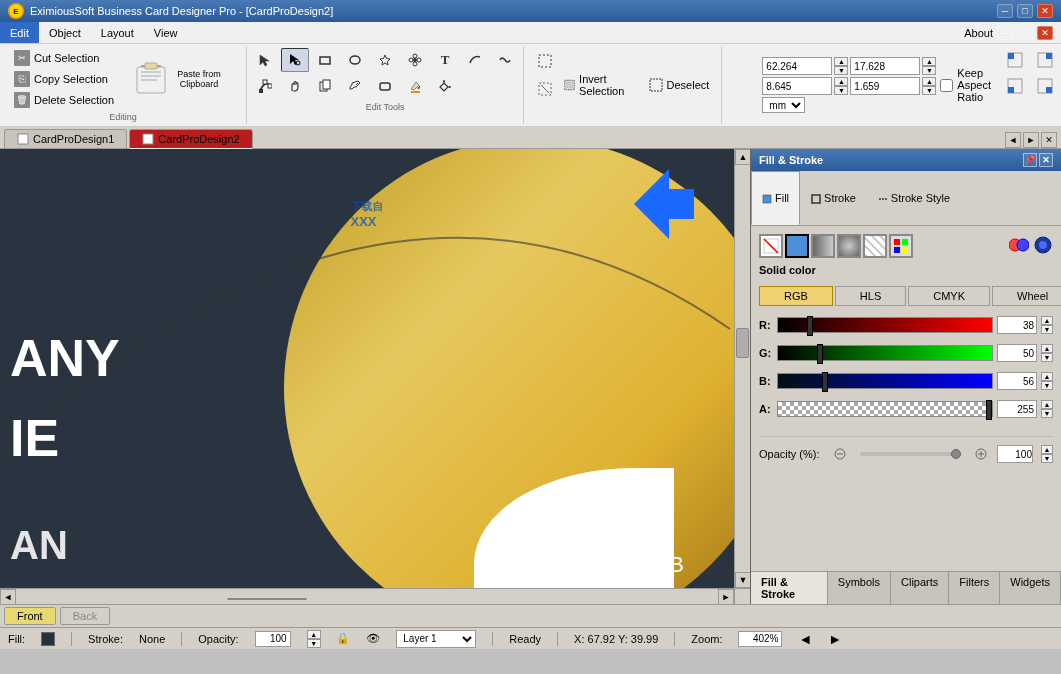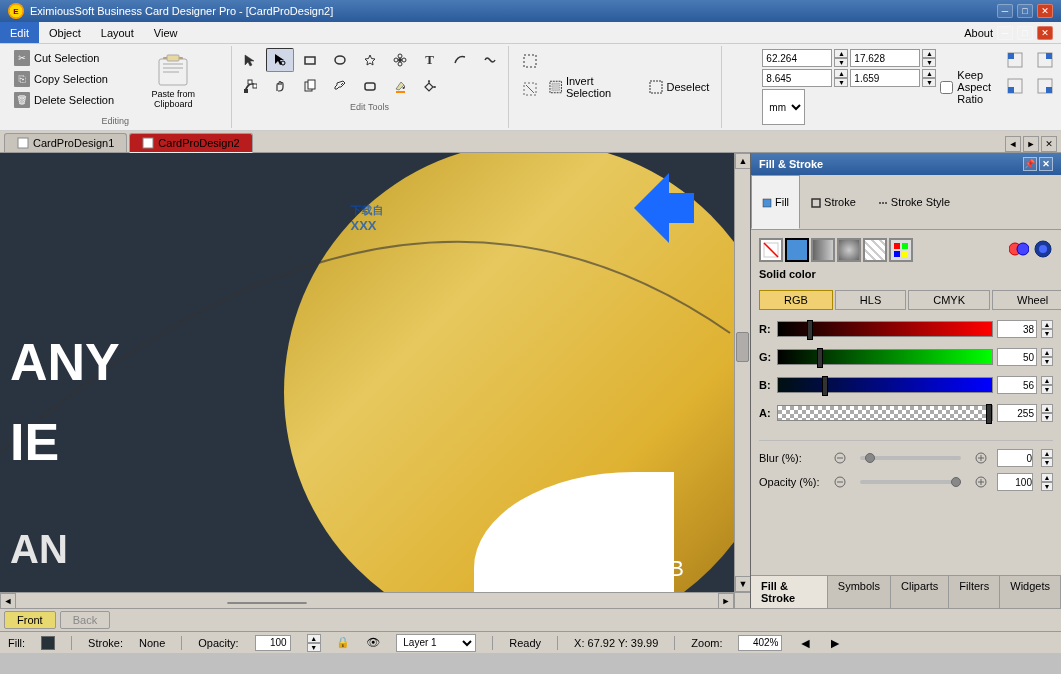--- a/index.html
+++ b/index.html
@@ -31,7 +31,7 @@
     .edit-btn { display: flex; align-items: center; gap: 4px; padding: 2px 6px; font-size: 11px; cursor: pointer; white-space: nowrap; }
     .edit-btn-icon { width: 16px; height: 16px; background: #888; border-radius: 1px; display: flex; align-items: center; justify-content: center; font-size: 9px; color: white; }
     
-    .paste-btn { display: flex; flex-direction: column; align-items: center; padding: 4px 8px; cursor: pointer; font-size: 10px; text-align: center; border: 1px solid transparent; }
+    .paste-btn { display: flex; flex-direction: row; align-items: center; padding: 4px 8px; cursor: pointer; font-size: 10px; text-align: center; border: 1px solid transparent; }
     .paste-icon { width: 36px; height: 36px; position: relative; }
     .tool-row { display: flex; gap: 2px; margin-bottom: 2px; }
     

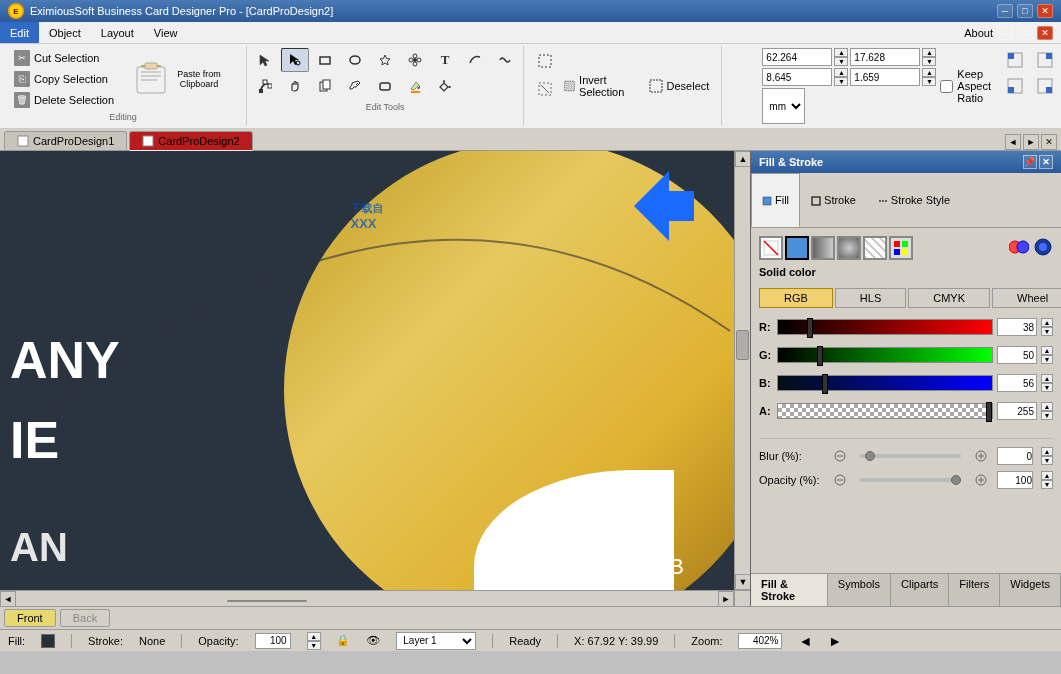--- a/index.html
+++ b/index.html
@@ -46,7 +46,7 @@
     .coord-input { width: 70px; height: 18px; border: 1px solid #999; padding: 1px 3px; font-size: 10px; background: white; }
     .coord-spinner { display: flex; flex-direction: column; }
     .spinner-btn { width: 14px; height: 9px; border: 1px solid #999; background: #f0f0f0; font-size: 7px; cursor: pointer; display: flex; align-items: center; justify-content: center; }
-    .unit-select { height: 36px; border: 1px solid #999; font-size: 10px; background: white; padding: 0 2px; }
+    .unit-select { height: 16px; border: 1px solid #999; font-size: 10px; background: white; padding: 0 2px; }
     .aspect-ratio { display: flex; align-items: center; gap: 4px; font-size: 11px; }
     
     

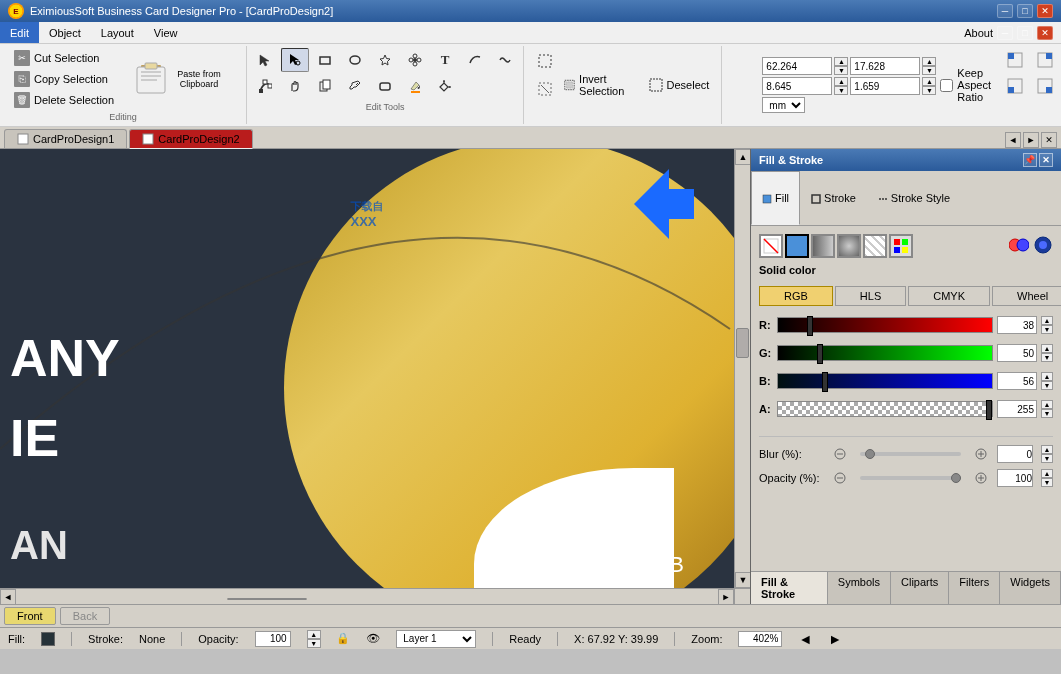--- a/index.html
+++ b/index.html
@@ -630,30 +630,6 @@
       </div>
 
       <div class="blur-opacity-section">
-        <div class="blur-row">
-          <span class="blur-label">Blur (%):</span>
-          <div class="blur-icon">
-            <svg width="12" height="12" viewBox="0 0 12 12">
-                <circle cx="6" cy="6" r="5" fill="none" stroke="#666" stroke-width="1"></circle>
-                <line x1="3" y1="6" x2="9" y2="6" stroke="#666" stroke-width="1"></line>
-              </svg>
-          </div>
-          <div class="blur-slider" style="flex:1; height:4px; background:#bbb; position:relative; border-radius:2px; margin: 0 4px;">
-            <div class="blur-thumb"></div>
-          </div>
-          <div class="blur-icon">
-            <svg width="12" height="12" viewBox="0 0 12 12">
-                <circle cx="6" cy="6" r="5" fill="none" stroke="#666" stroke-width="1"></circle>
-                <line x1="3" y1="6" x2="9" y2="6" stroke="#666" stroke-width="1"></line>
-                <line x1="6" y1="3" x2="6" y2="9" stroke="#666" stroke-width="1"></line>
-              </svg>
-          </div>
-          <input class="blur-input" value="0" style="">
-          <div class="slider-spinner">
-            <div class="spinner-up">▲</div>
-            <div class="spinner-down">▼</div>
-          </div>
-        </div>
         <div class="opacity-row">
           <span class="blur-label">Opacity (%):</span>
           <div class="blur-icon">

